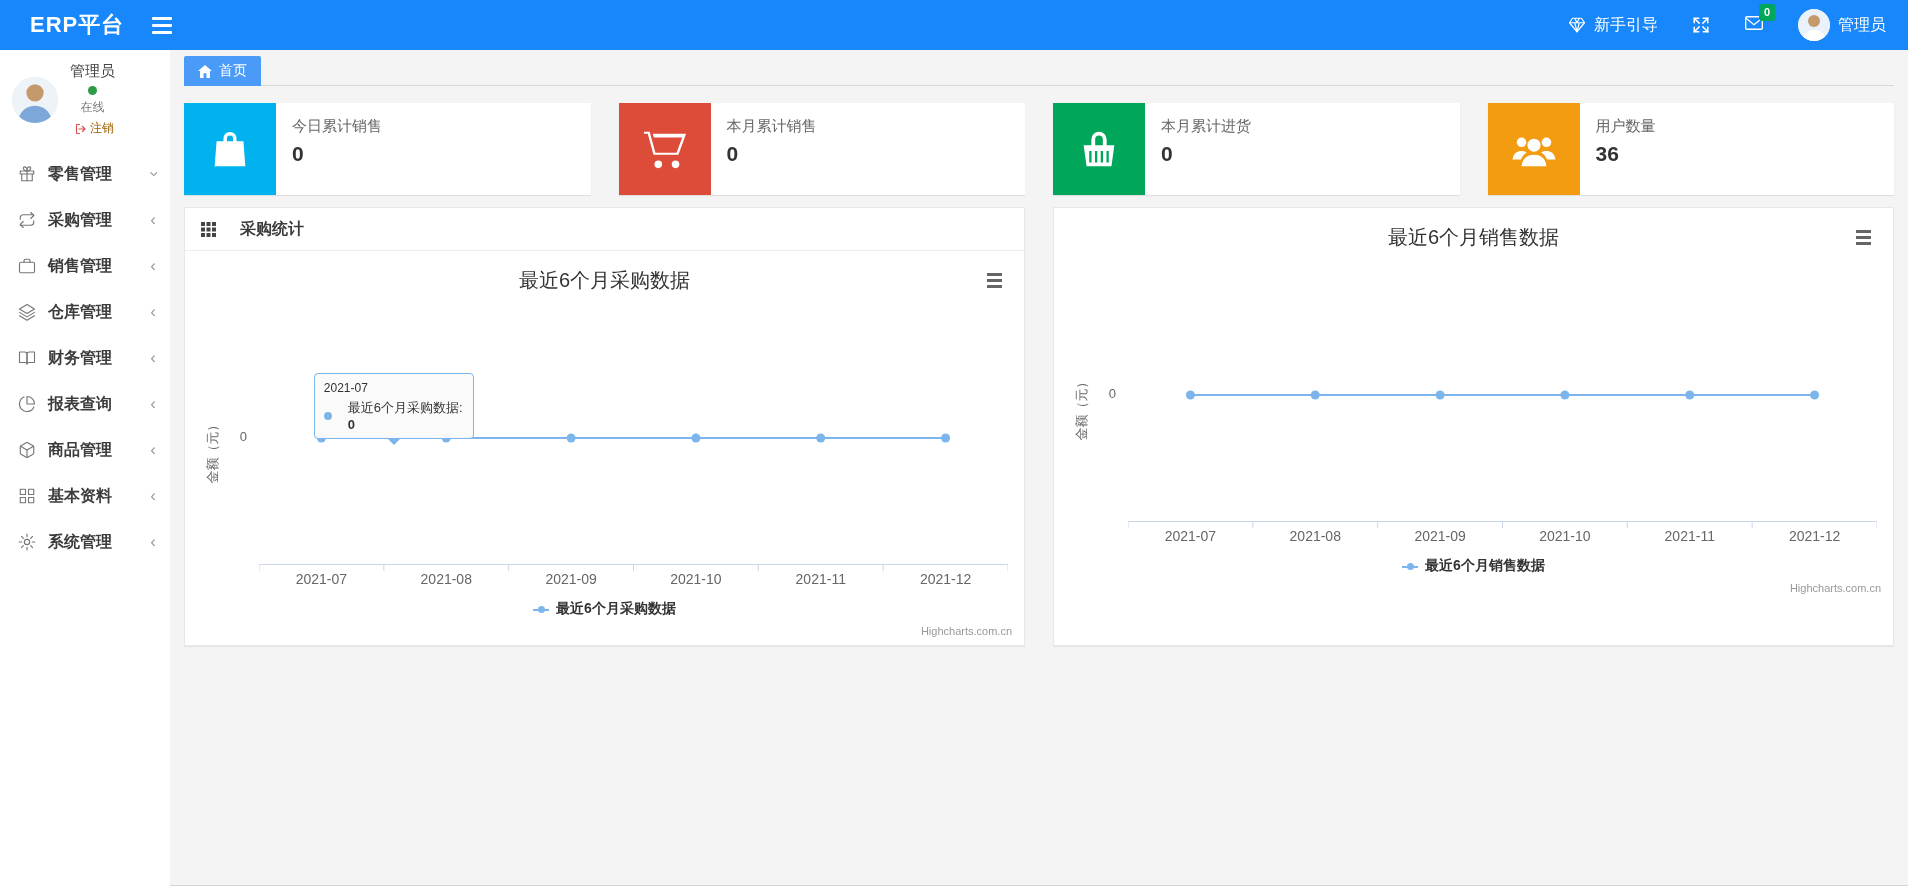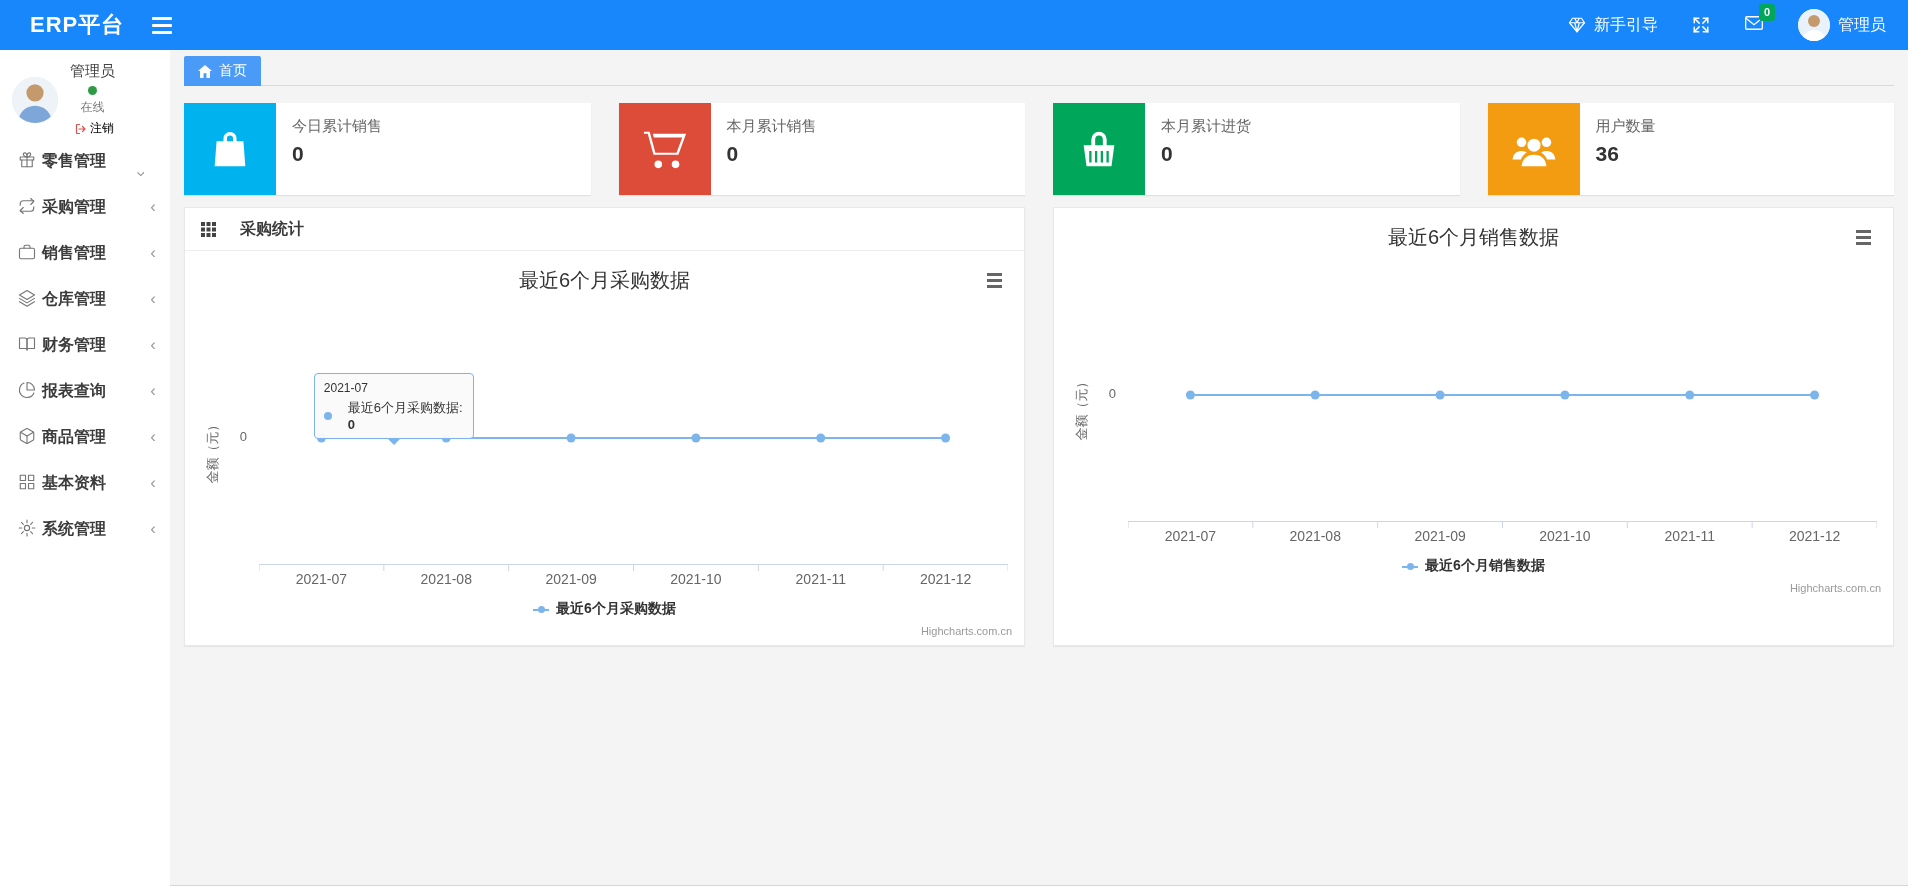--- a/index.html
+++ b/index.html
@@ -32,7 +32,7 @@
   .user-name { font-size:15px; color:#444; margin-bottom:5px; }
   .user-status { font-size:12px; color:#777; display:flex; align-items:center; gap:4px;flex-direction:column; }
   .dot-online { width:9px; height:9px; border-radius:50%; background:#2e9a46; display:inline-block; }
-  .logout { color:#000000; display:flex; align-items:center; gap:3px; cursor:pointer; margin-left:4px; }
+  .logout { color:#a16207; display:flex; align-items:center; gap:3px; cursor:pointer; margin-left:4px; }
   .menu { list-style:none; }
   .menu-item { height:46px; display:flex; gap:6px; padding:0 14px 0 18px;
     font-size:16px; font-weight:bold; color:#3c3c3c; cursor:pointer; }

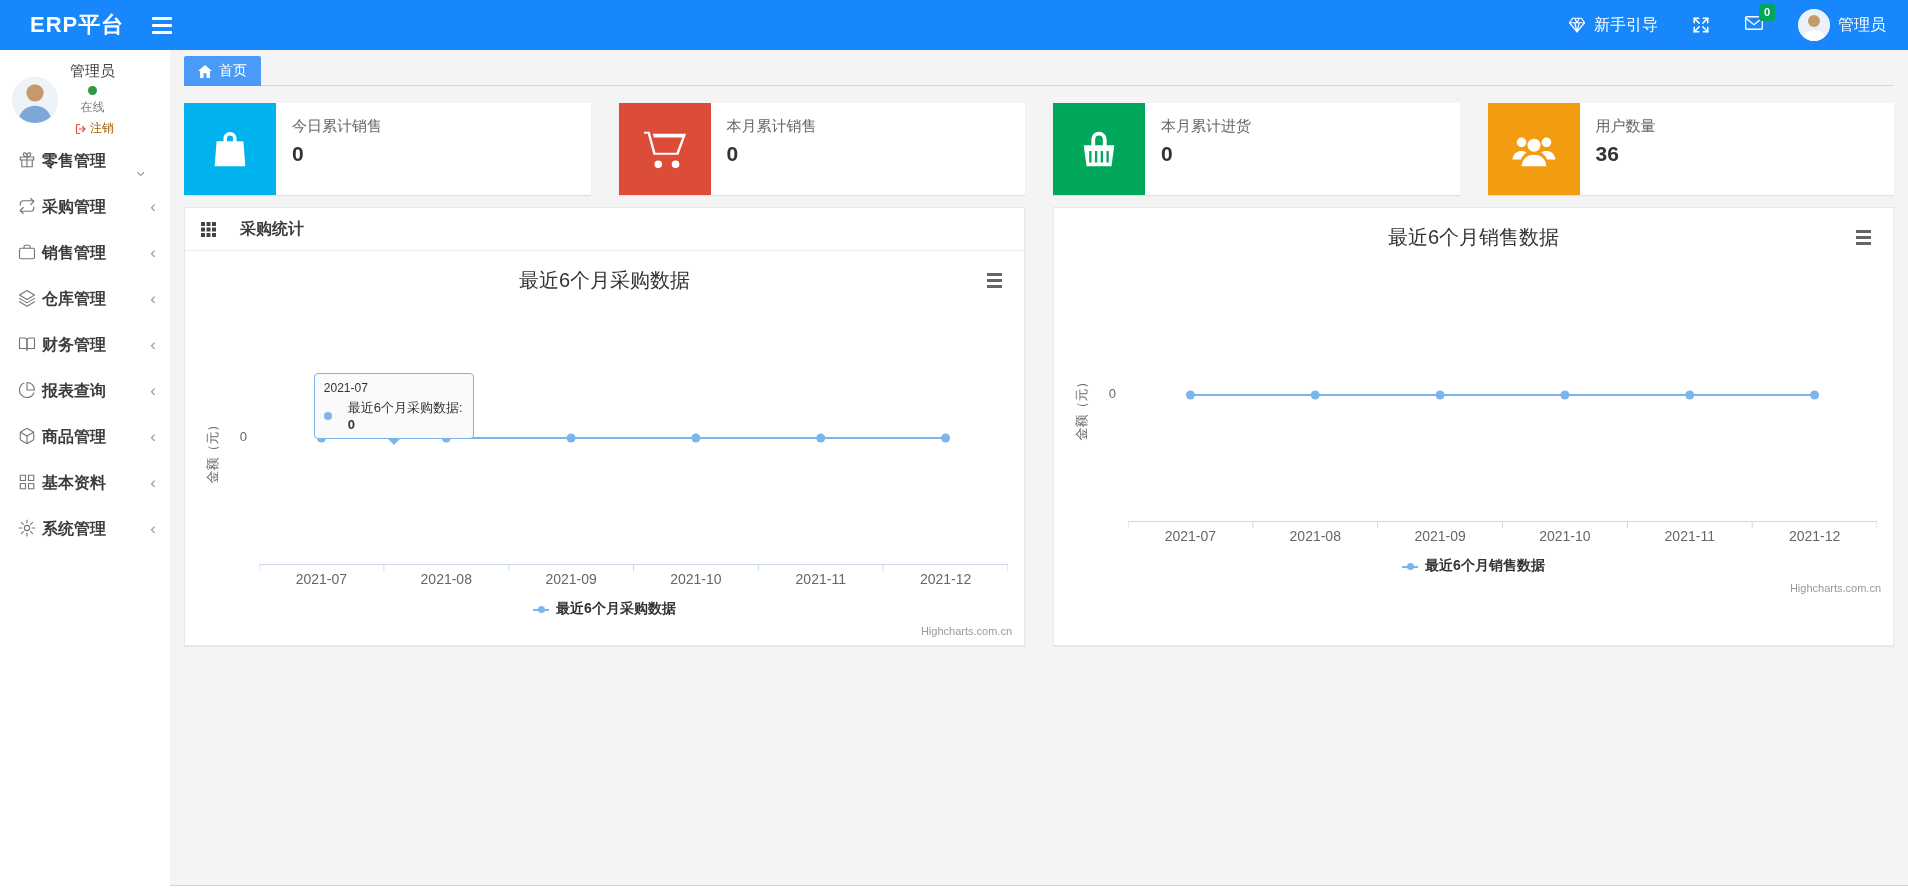--- a/index.html
+++ b/index.html
@@ -34,7 +34,7 @@
   .dot-online { width:9px; height:9px; border-radius:50%; background:#2e9a46; display:inline-block; }
   .logout { color:#a16207; display:flex; align-items:center; gap:3px; cursor:pointer; margin-left:4px; }
   .menu { list-style:none; }
-  .menu-item { height:46px; display:flex; gap:6px; padding:0 14px 0 18px;
+  .menu-item { height:46px; display:flex; align-items:center; gap:12px; padding:0 14px 0 18px;
     font-size:16px; font-weight:bold; color:#3c3c3c; cursor:pointer; }
   .menu-item .chev { margin-left:auto; color:#9a9a9a; font-size:17px; font-weight:normal; }
   .chev.down { display:inline-block; transform:rotate(-90deg); }

